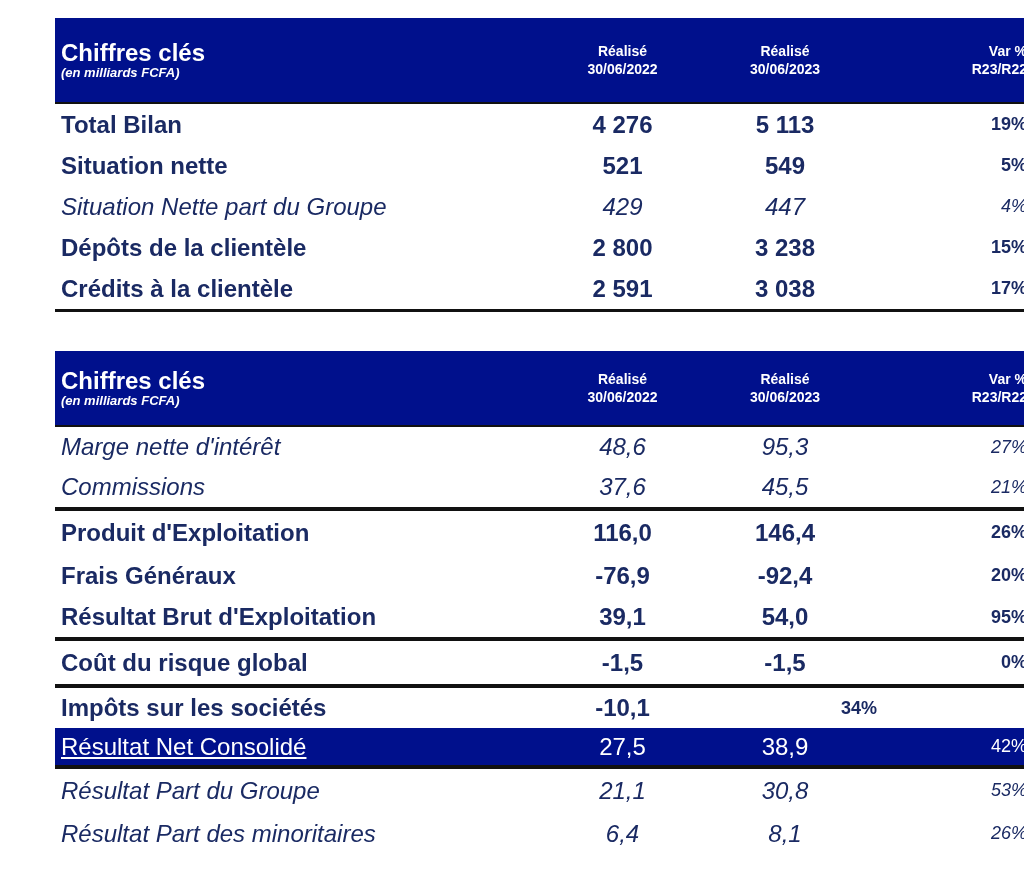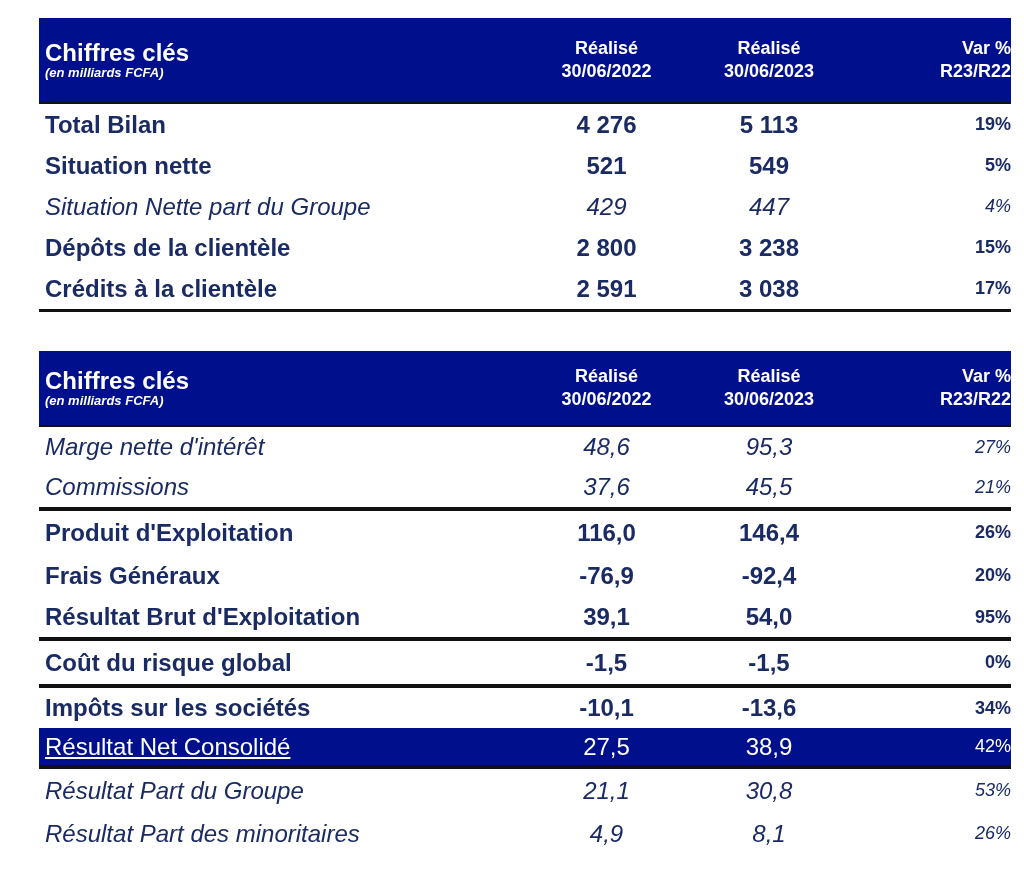--- a/index.html
+++ b/index.html
@@ -15,7 +15,7 @@
     color:var(--navy);
     overflow:hidden;
   }
-  .page{padding:18px 0 0 39px;}
+  .page{padding:18px 0 0 25px;margin-left:30px;}
   .fin-table{width:972px;}
   .table1{border-bottom:3px solid var(--line);}
   .gap{height:39px;}

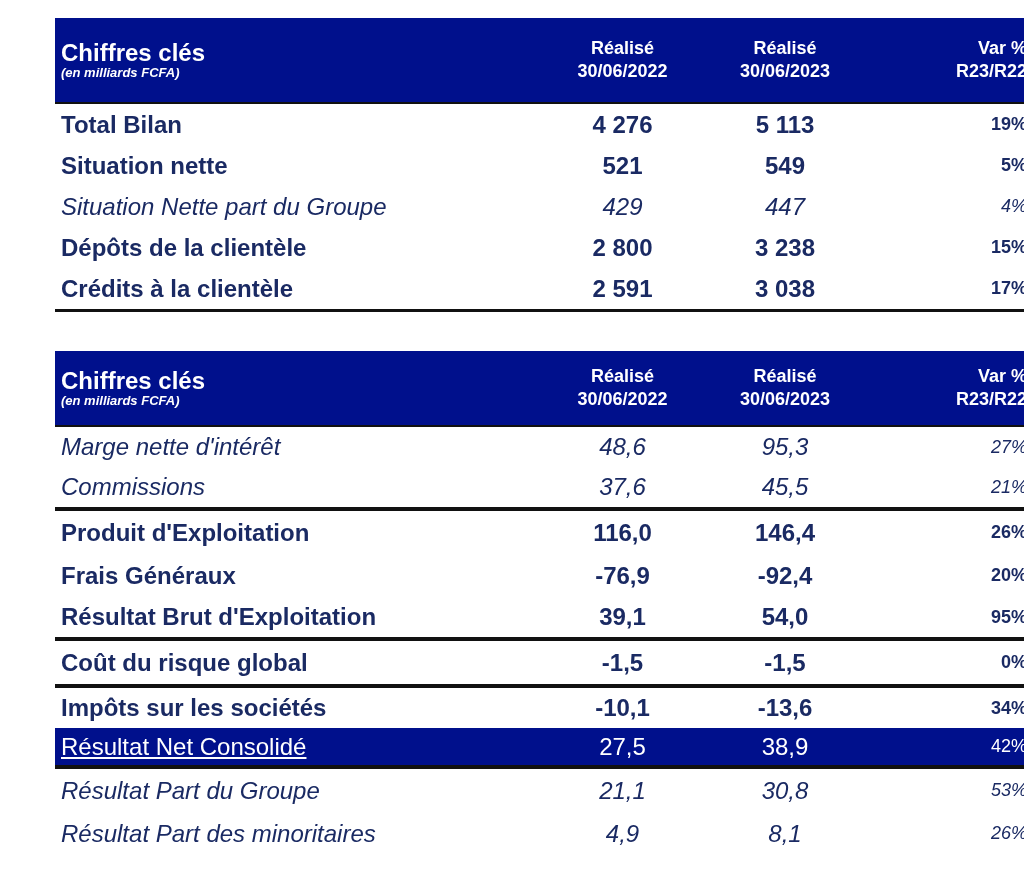--- a/index.html
+++ b/index.html
@@ -31,7 +31,7 @@
   .title-cell{width:480px;padding-left:6px;}
   .t-title{font-size:24px;font-weight:bold;line-height:1.15;}
   .t-subtitle{font-size:13px;font-weight:bold;font-style:italic;line-height:1.15;}
-  .col-head{font-weight:bold;font-size:18px;text-align:center;line-height:1.3;white-space:pre-line;}
+  .col-head{font-weight:bold;font-size:14px;text-align:center;line-height:1.3;white-space:pre-line;}
 
   
   .c1{width:175px;text-align:center;}

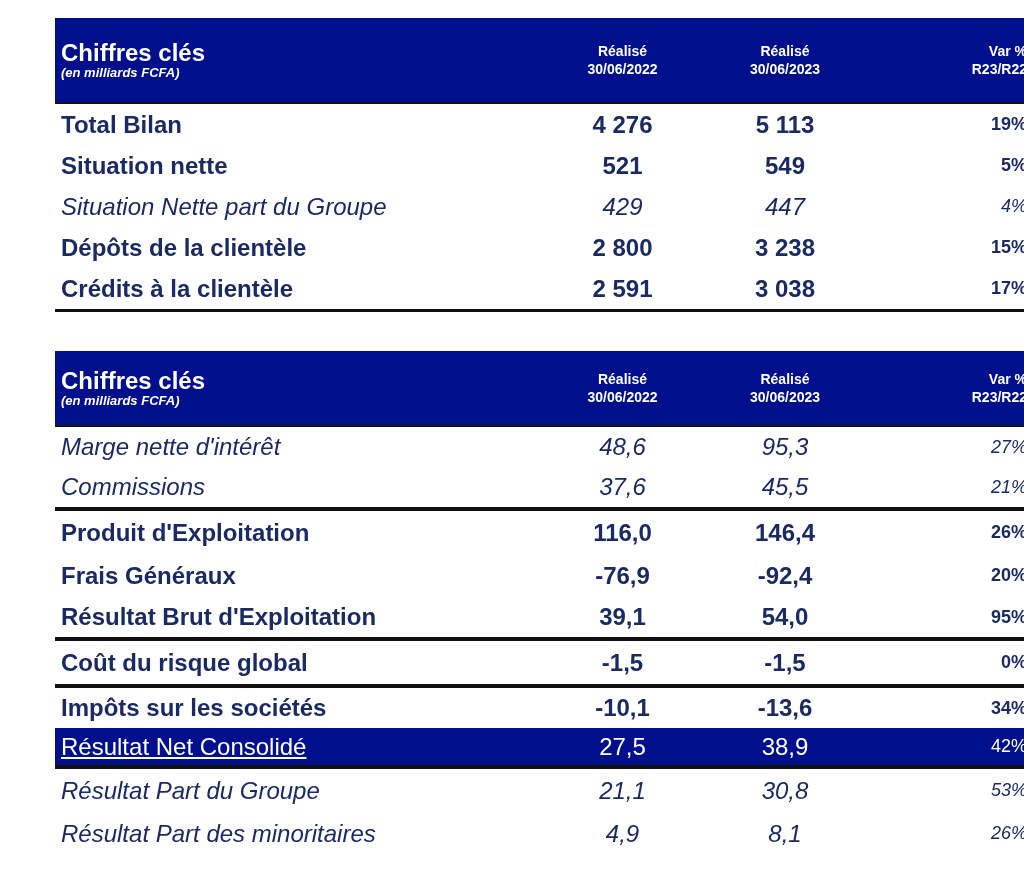--- a/index.html
+++ b/index.html
@@ -176,7 +176,6 @@
     <div class="trow t2row b">
       <div class="lbl">Impôts sur les sociétés</div>
       <div class="c1">-10,1</div>
-      <div class="c2">-13,6</div>
       <div class="c3 pct">34%</div>
     </div>
 

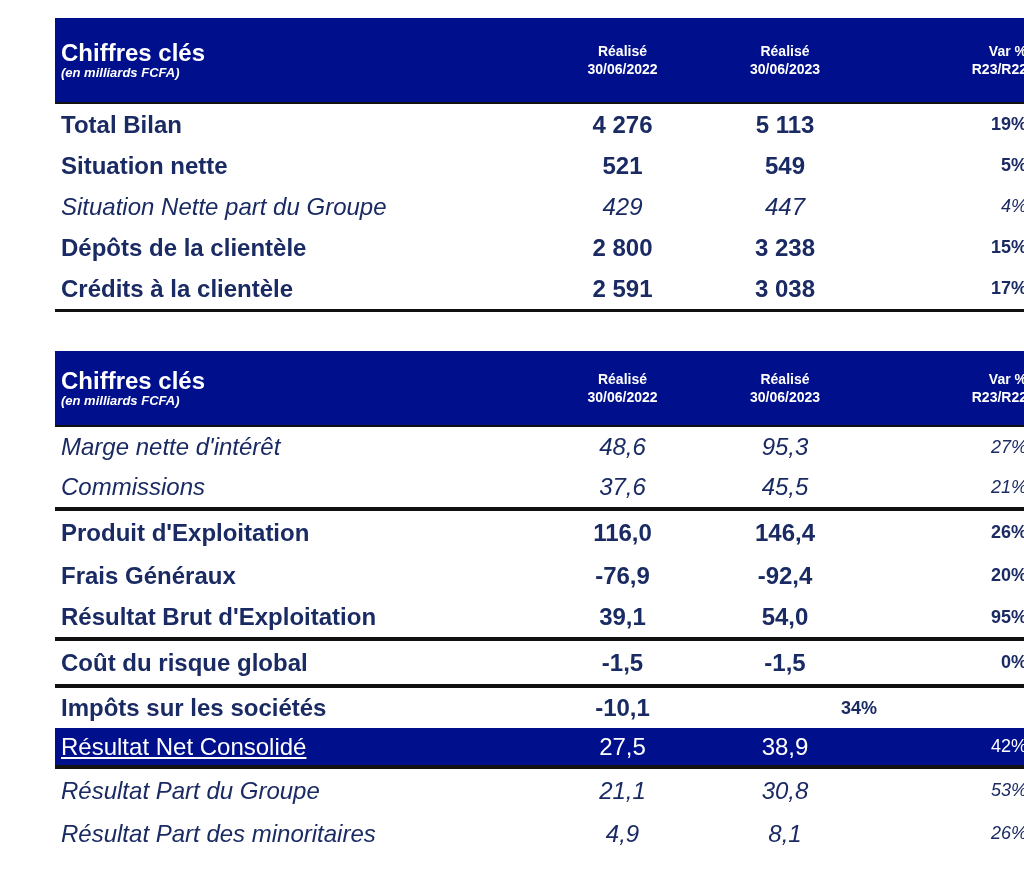--- a/index.html
+++ b/index.html
@@ -196,7 +196,7 @@
     </div>
     <div class="trow t2row tall i">
       <div class="lbl">Résultat Part des minoritaires</div>
-      <div class="c1">4,9</div>
+      <div class="c1">6,4</div>
       <div class="c2">8,1</div>
       <div class="c3 pct">26%</div>
     </div>

